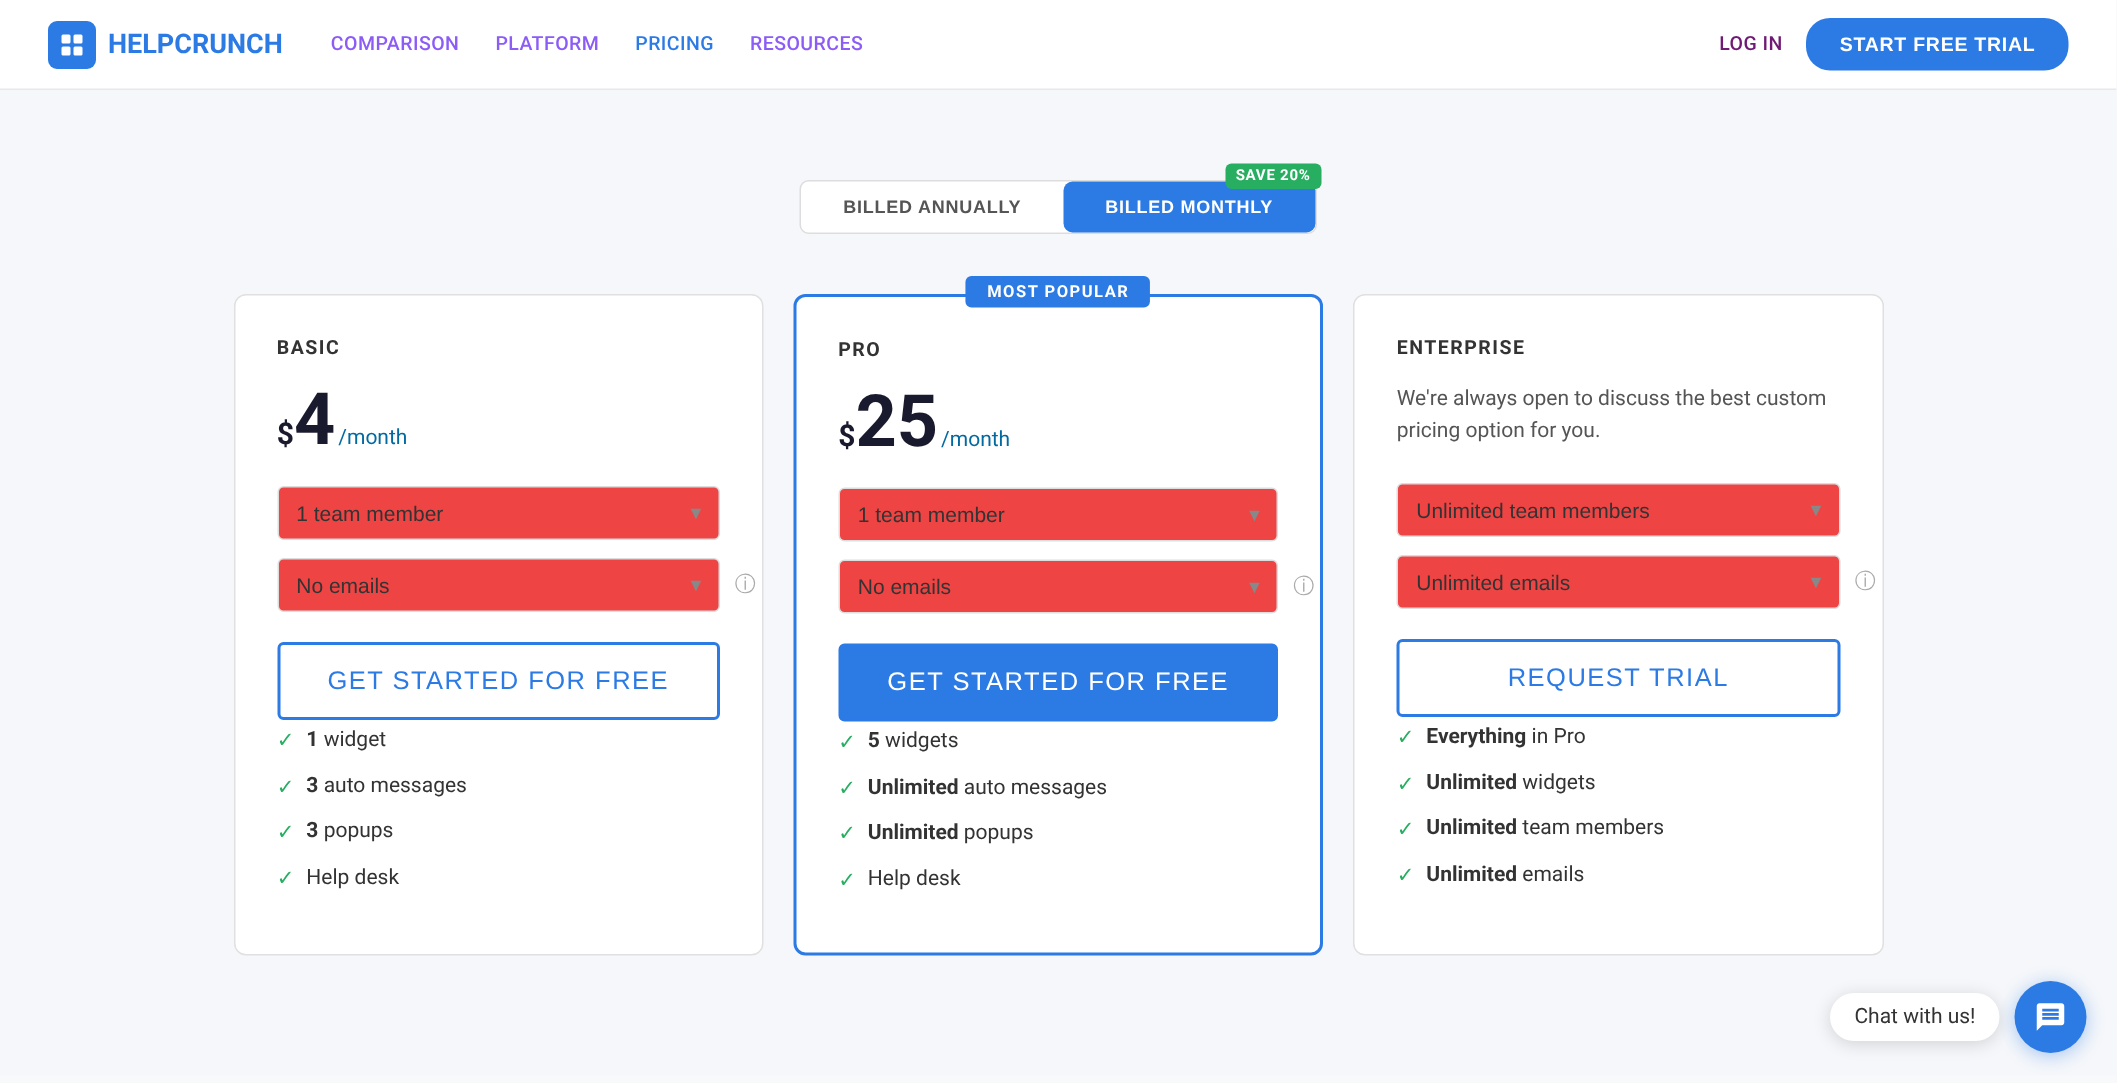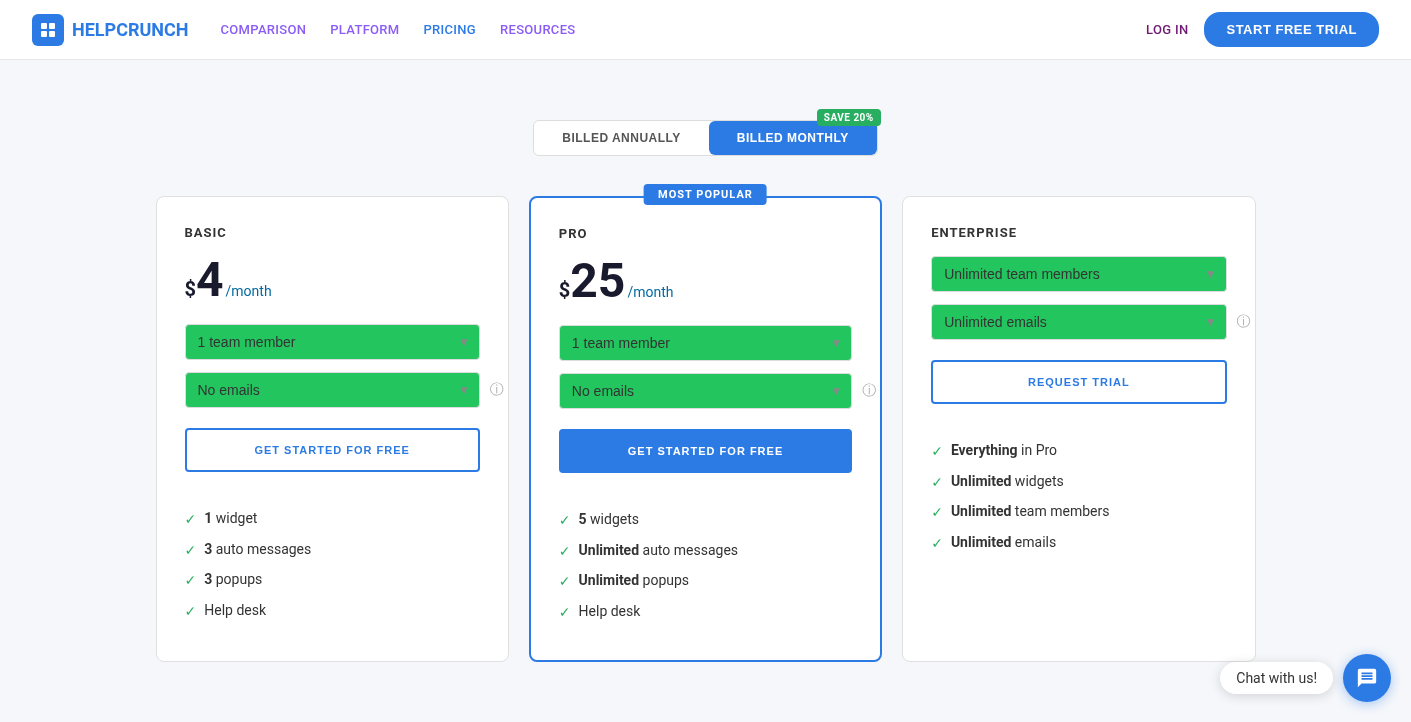--- a/index.html
+++ b/index.html
@@ -284,6 +284,7 @@
 
     <div class="pricing-card">
       <div class="plan-name">ENTERPRISE</div>
+      <p class="enterprise-desc">We're always open to discuss the best custom pricing option for you.</p>
       <div class="select-wrapper">
         <select class="plan-select">
           <option>Unlimited team members</option>

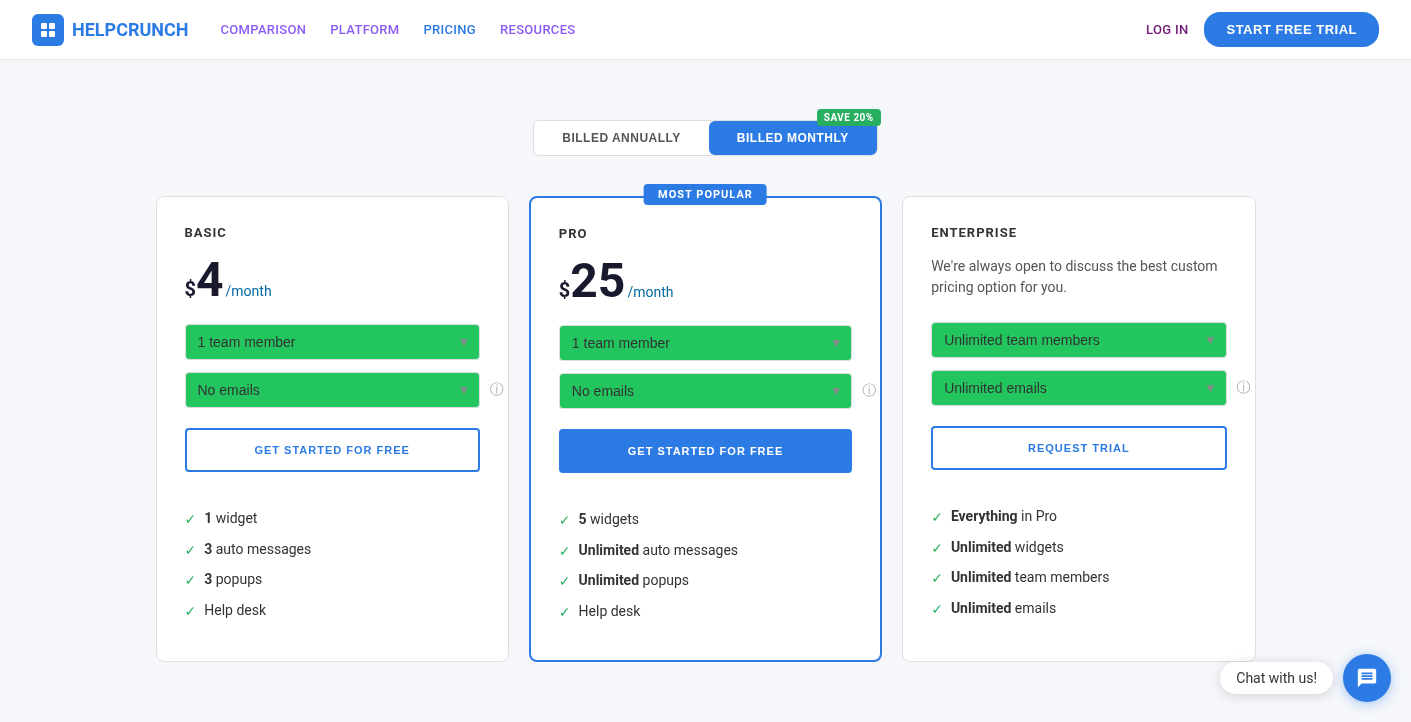--- a/index.html
+++ b/index.html
@@ -91,7 +91,7 @@
     .select-wrapper { position: relative; margin-bottom: 12px; }
     .plan-select {
       width: 100%; padding: 9px 32px 9px 12px; border: 1px solid #ddd;
-      border-radius: 4px; font-size: 14px; color: #333; background: #22c55e;
+      border-radius: 4px; font-size: 14px; color: #333; background: #ef4444;
       appearance: none; cursor: pointer;
     }
     .select-arrow {

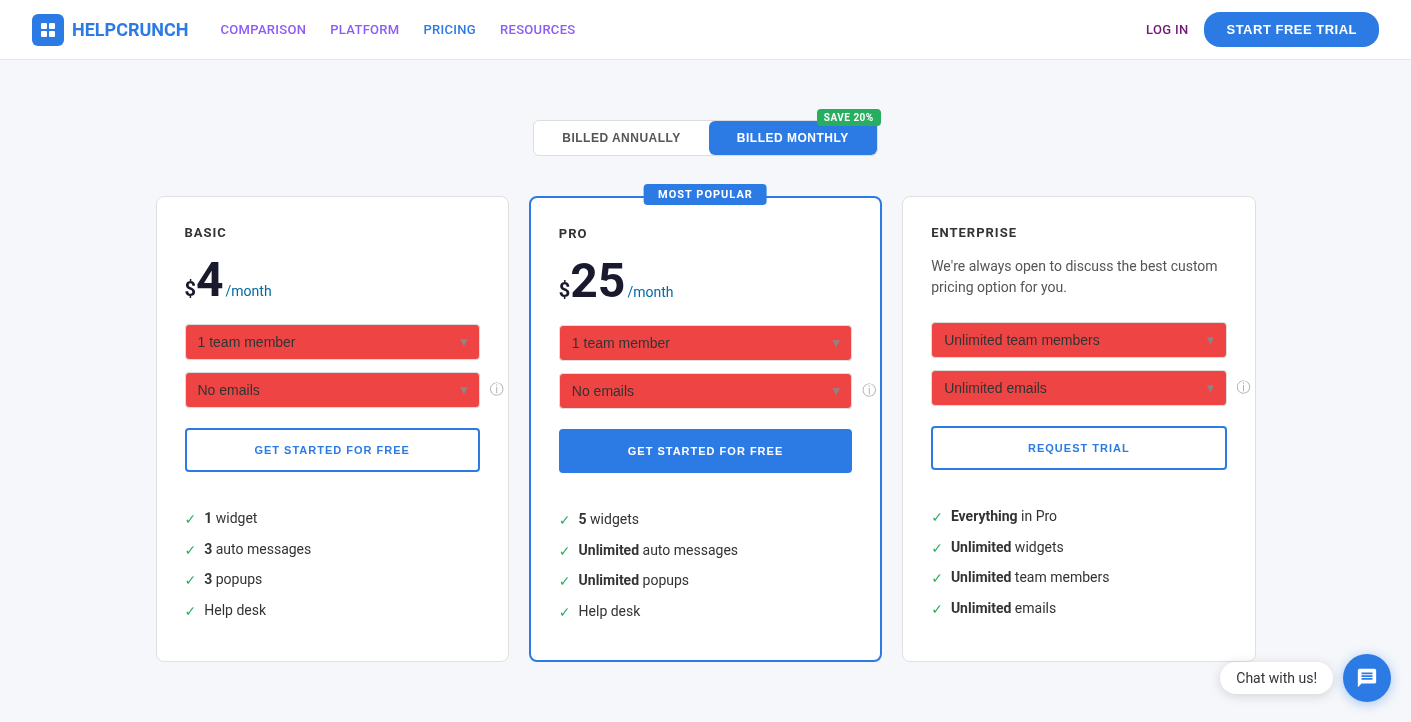--- a/index.html
+++ b/index.html
@@ -104,9 +104,9 @@
     }
 
     .cta-btn {
-      width: 100%; padding: 14px; border-radius: 4px; font-size: 11px;
-      font-weight: 700; letter-spacing: 1px; text-transform: uppercase;
-      cursor: pointer; margin-top: 8px; margin-bottom: 37px;
+      width: 100%; padding: 14px; border-radius: 4px; font-size: 17px;
+      font-weight: 400; letter-spacing: 1px; text-transform: uppercase;
+      cursor: pointer; margin-top: 8px; margin-bottom: 4px;
     }
     .cta-outline {
       background: #fff; color: #2c7be5; border: 2px solid #2c7be5;

